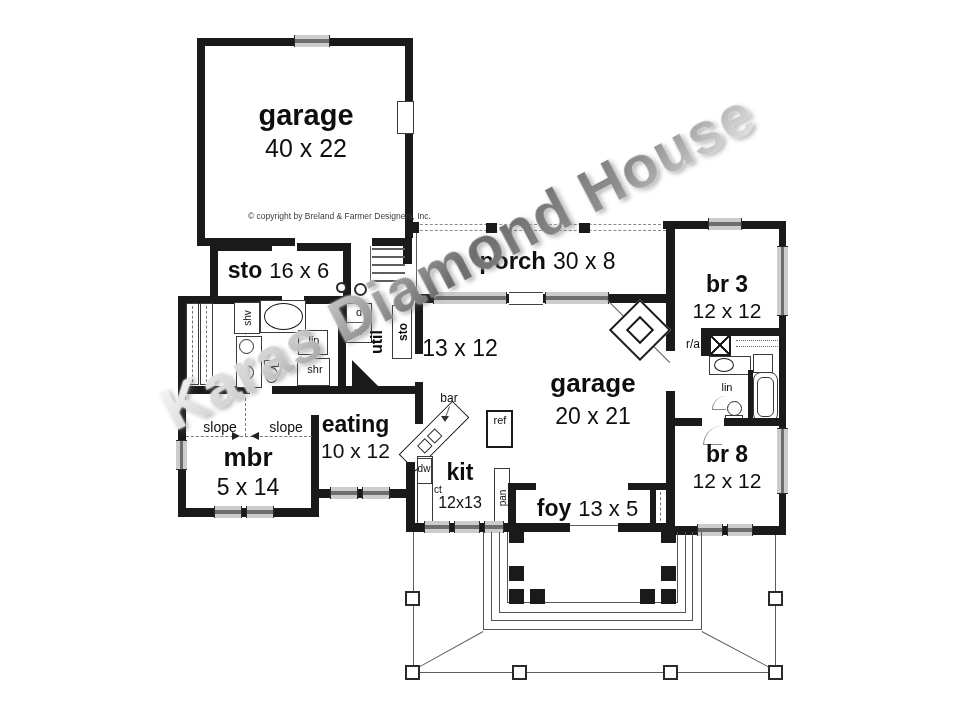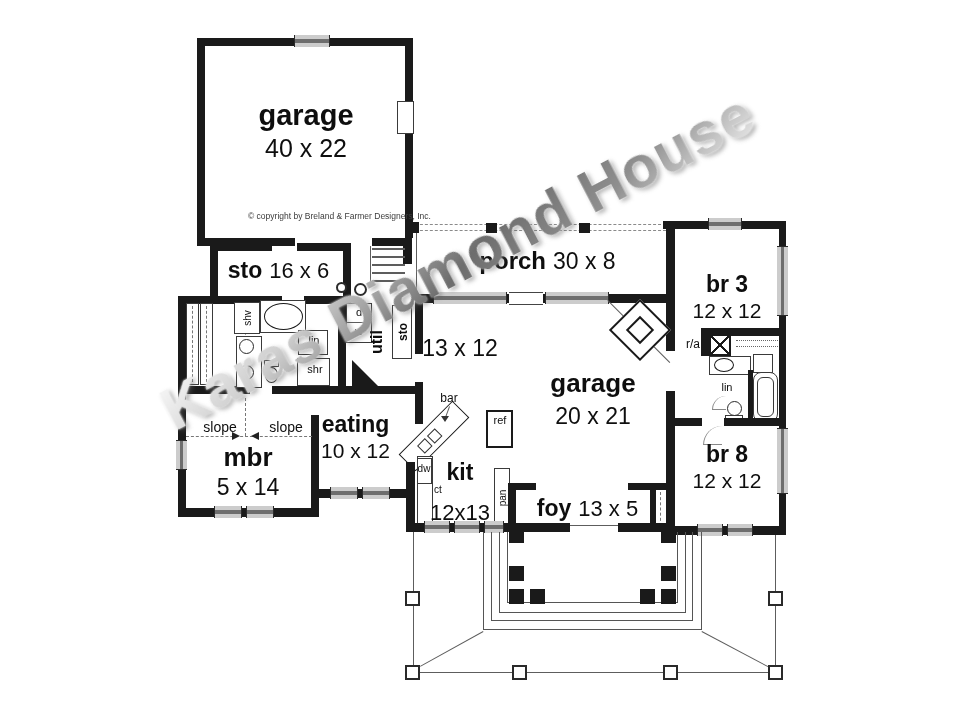--- a/index.html
+++ b/index.html
@@ -249,7 +249,7 @@
 
     <div class="rm" style="left:414px;top:460px;width:92px;font-size:23px">
       <span class="nm">kit</span>
-      <span class="dm" style="font-size:22px;margin-top:17px">12x13</span>
+      <span class="dm" style="font-size:16px;margin-top:11px">12x13</span>
     </div>
 
     <div class="rm rline" style="left:525px;top:496px;width:125px;font-size:23px">

